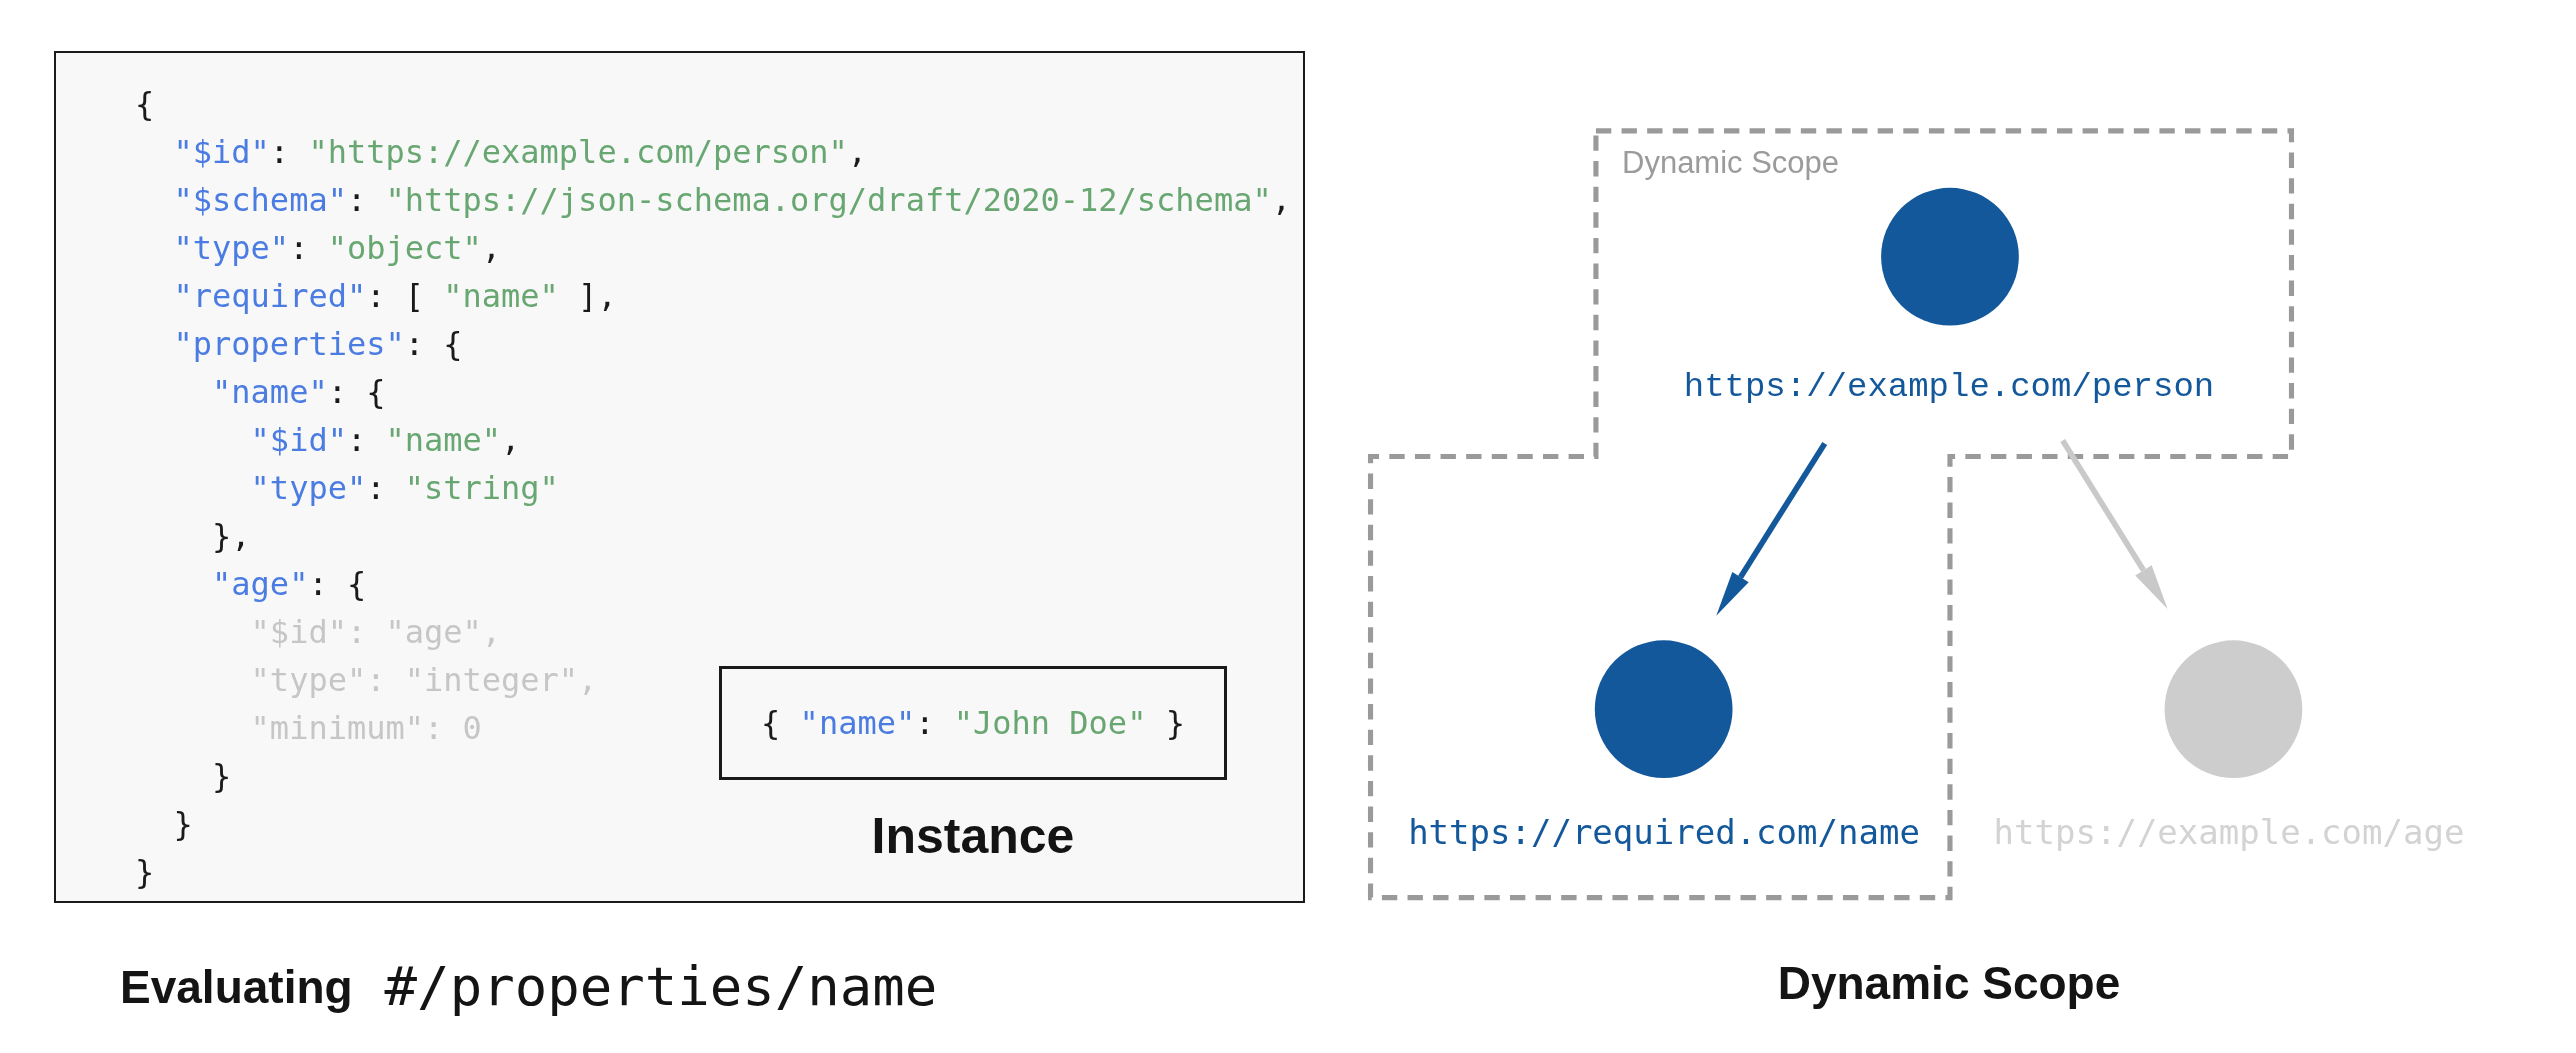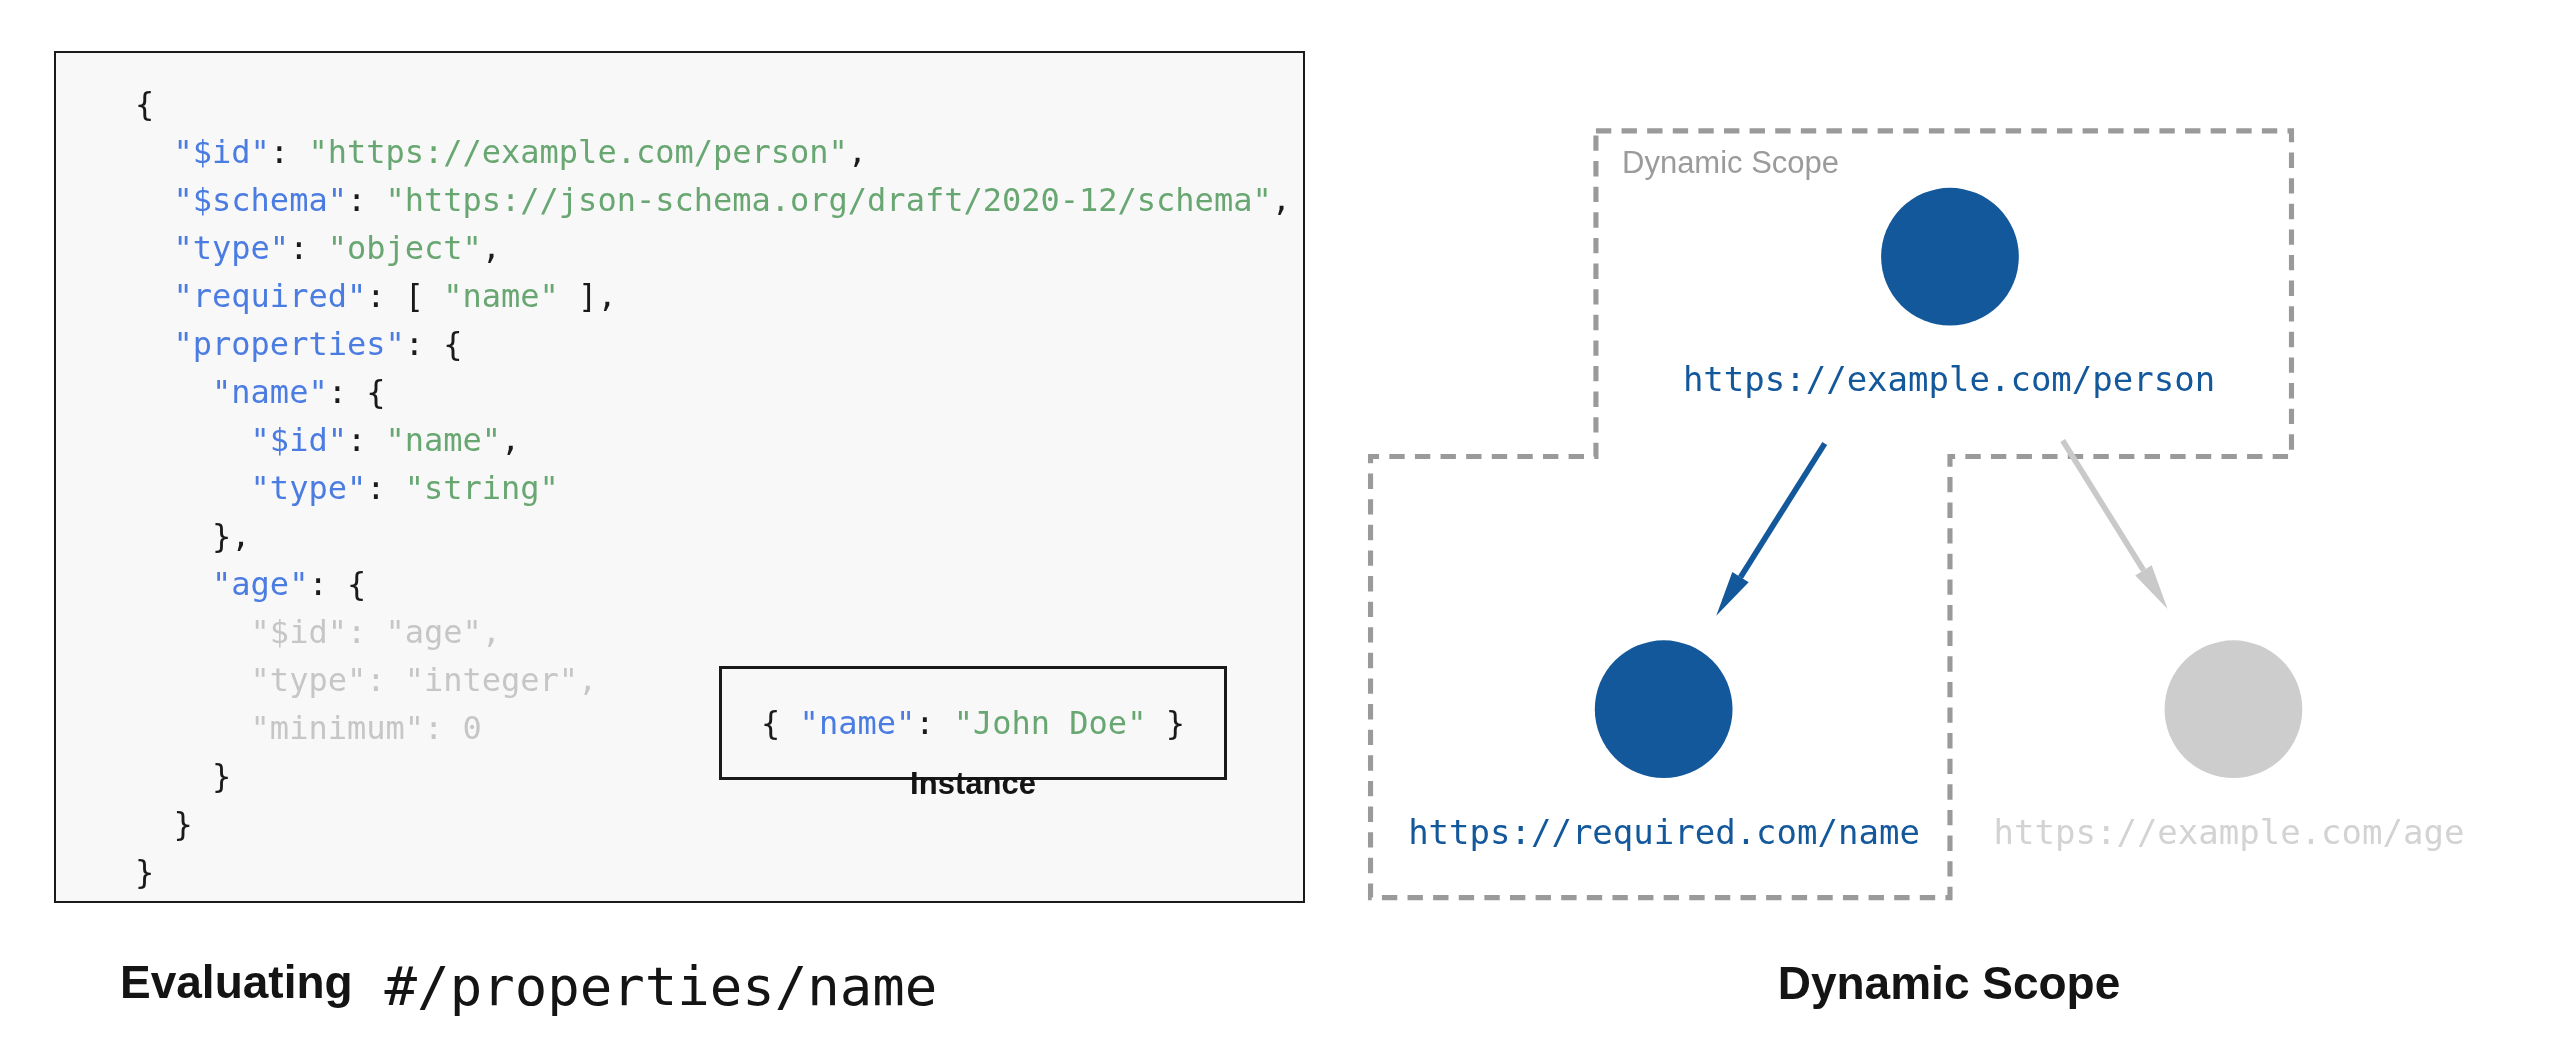--- a/index.html
+++ b/index.html
@@ -35,7 +35,7 @@
   .scope-label{position:absolute;left:1622px;top:145px;font-size:31px;color:var(--scopeLabelGray);
                white-space:nowrap;}
   .center-label{position:absolute;transform:translateX(-50%);white-space:nowrap;font-size:34px;}
-  .node-label-person{left:1949px;top:359px;color:var(--darkBlue);}
+  .node-label-person{left:1949px;top:368px;color:var(--darkBlue);font-family:Liberation Mono, monospace;}
   .node-label-name{left:1664px;top:812px;color:var(--darkBlue);}
   .node-label-age{left:2229px;top:812px;color:var(--ageLabelGray);text-align:right;}
   .caption-right{position:absolute;left:1949px;top:956px;transform:translateX(-50%);

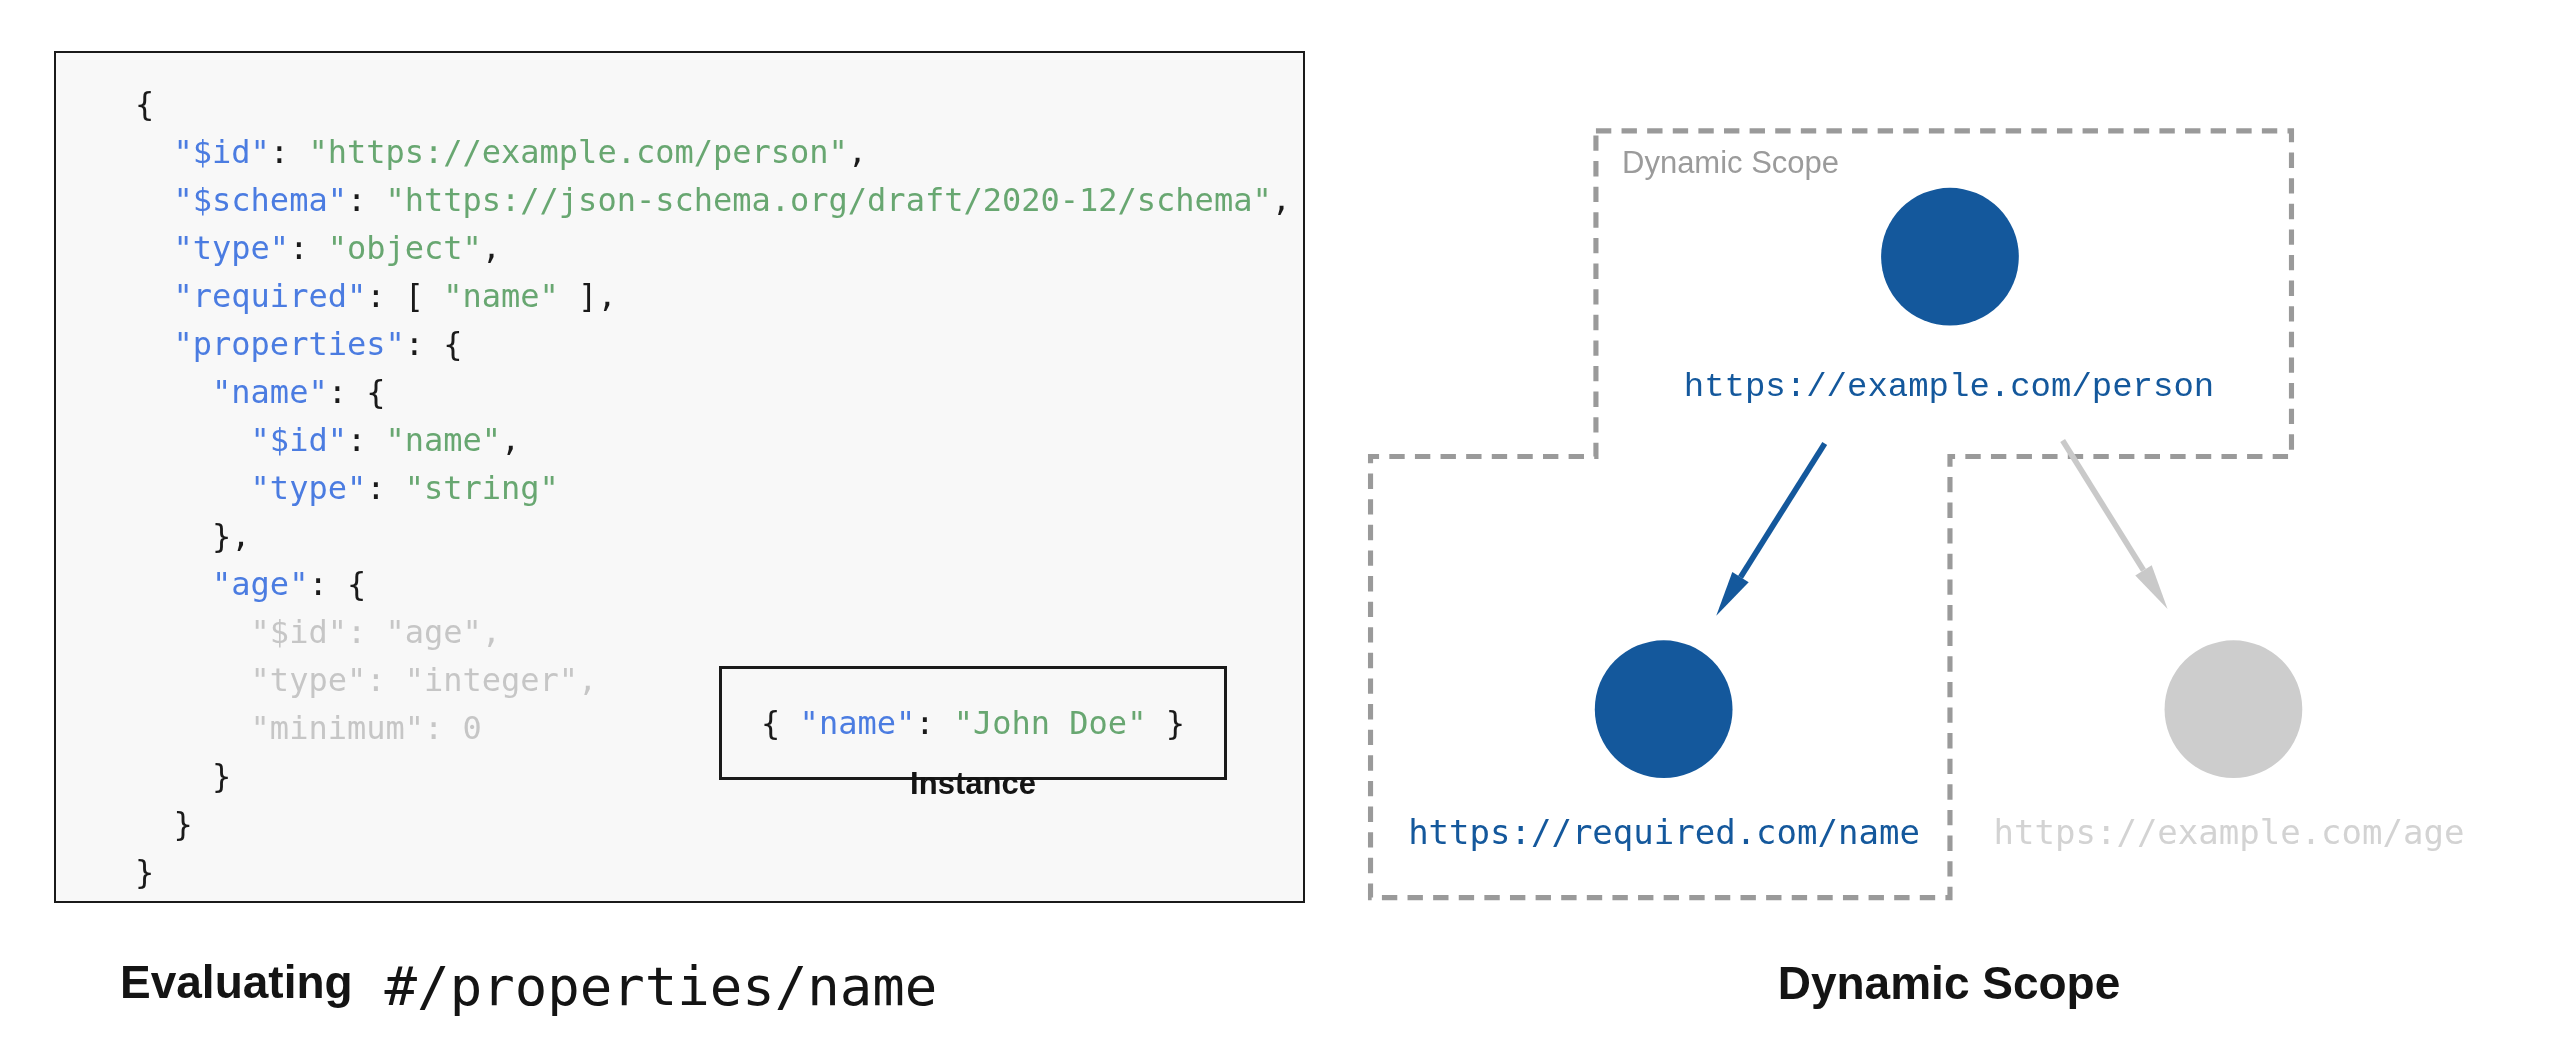--- a/index.html
+++ b/index.html
@@ -22,8 +22,8 @@
                 box-sizing:border-box;border:3.4px solid var(--ink);background:var(--codeBg);
                 display:flex;align-items:center;justify-content:center;
                 font-size:32px;white-space:pre;}
-  .instance-label{position:absolute;left:973px;top:766px;transform:translateX(-50%);
-                  font-weight:bold;font-size:31px;white-space:nowrap;}
+  .instance-label{position:absolute;left:973px;top:807px;transform:translateX(-50%);
+                  font-weight:bold;font-size:50px;white-space:nowrap;}
 
   .caption-left{position:absolute;left:120px;top:955px;display:flex;align-items:flex-start;
                 white-space:nowrap;}

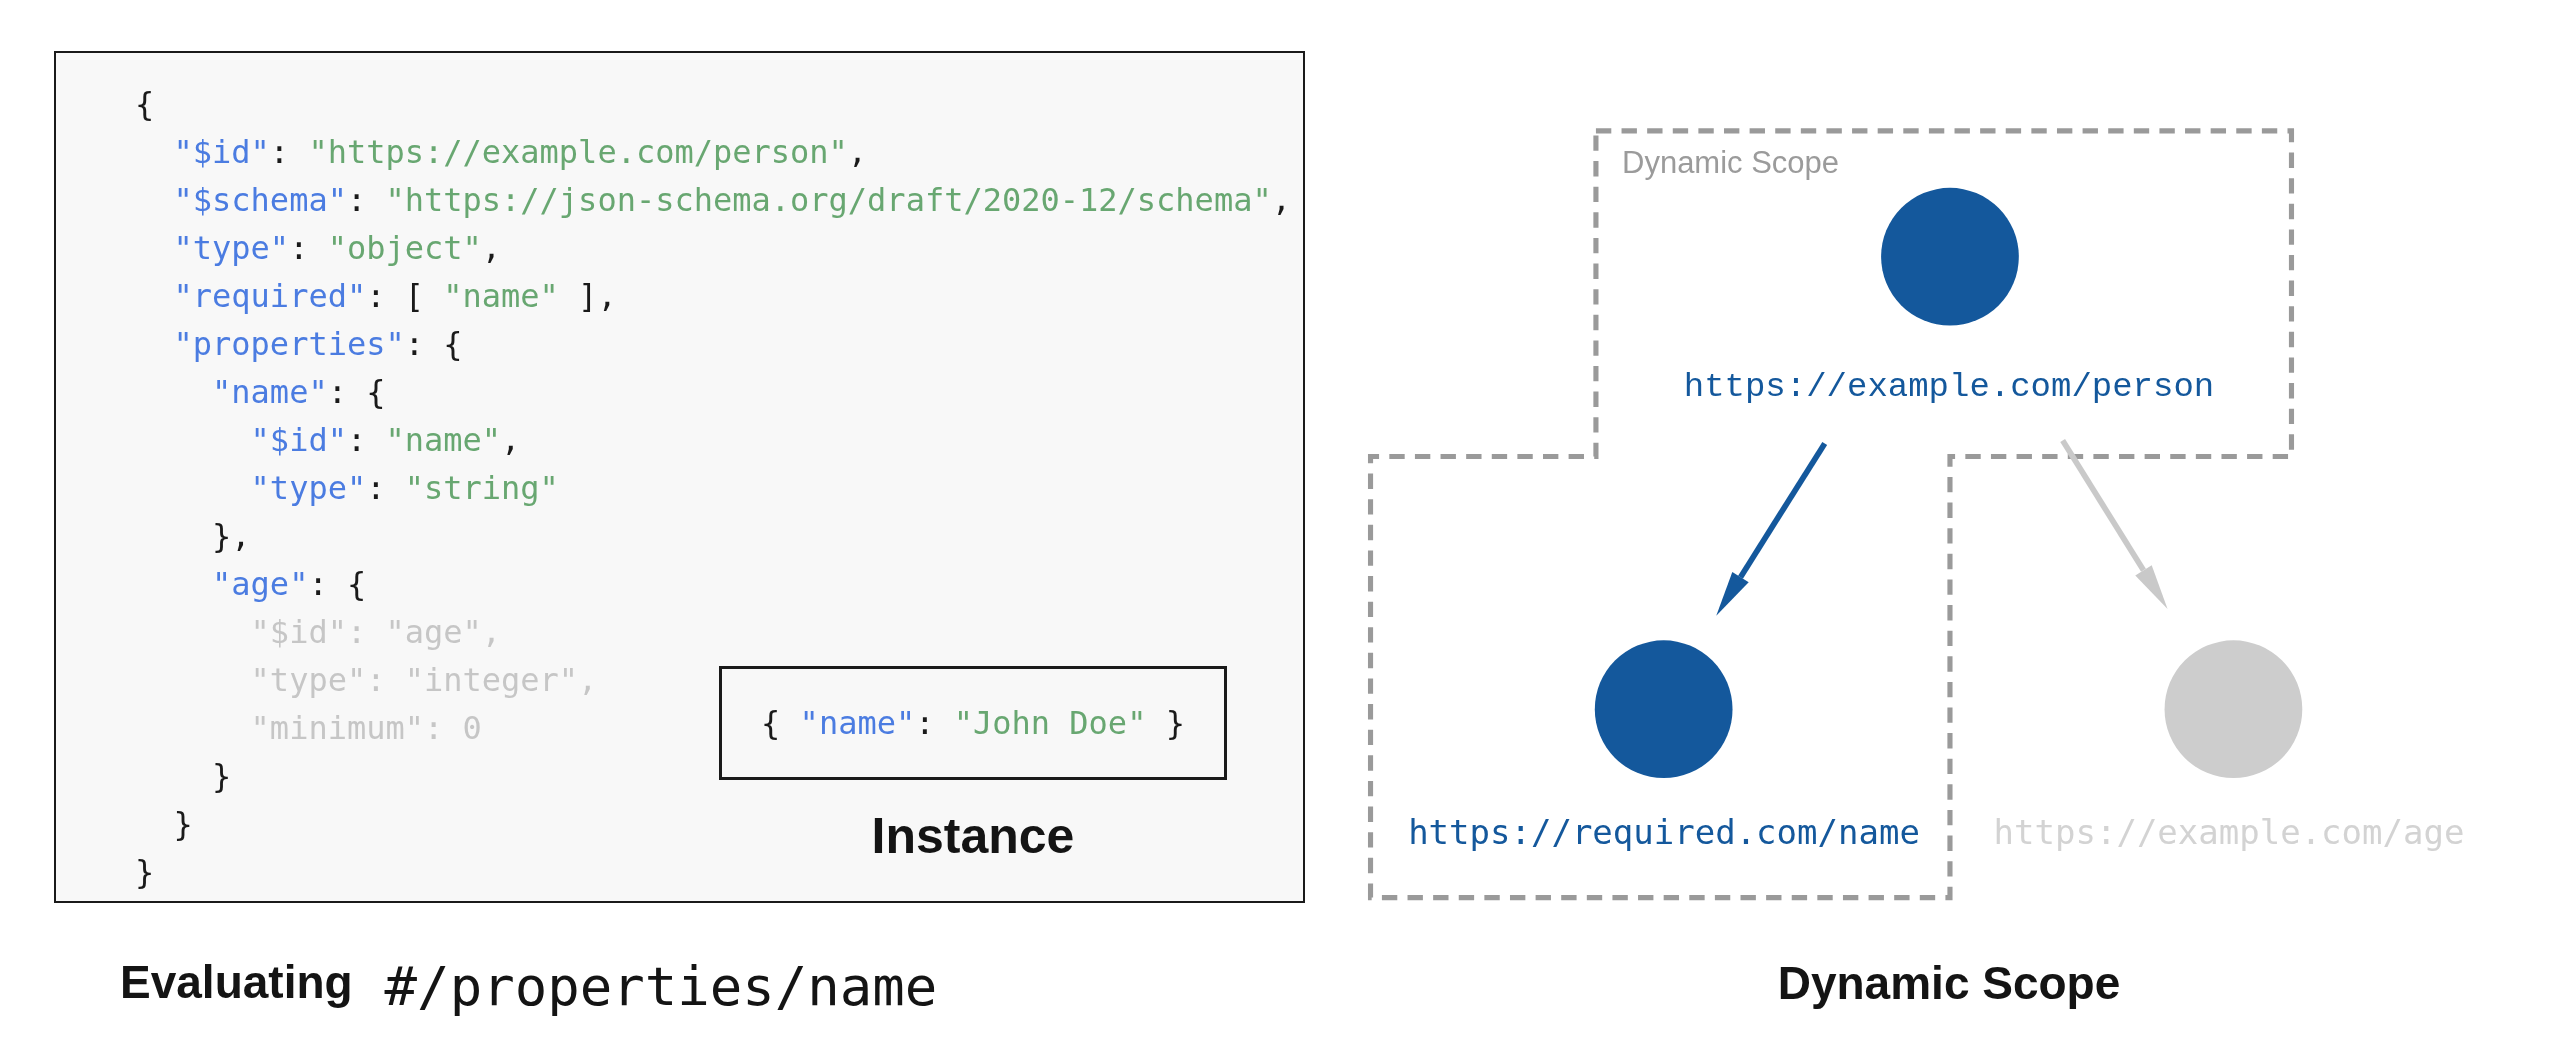--- a/index.html
+++ b/index.html
@@ -25,7 +25,7 @@
   .instance-label{position:absolute;left:973px;top:807px;transform:translateX(-50%);
                   font-weight:bold;font-size:50px;white-space:nowrap;}
 
-  .caption-left{position:absolute;left:120px;top:955px;display:flex;align-items:flex-start;
+  .caption-left{position:absolute;left:120px;top:955px;display:flex;align-items:center;
                 white-space:nowrap;}
   .caption-left .cap-bold{font-weight:bold;font-size:46px;}
   .caption-left .cap-mono{font-size:54px;margin-left:32px;}

